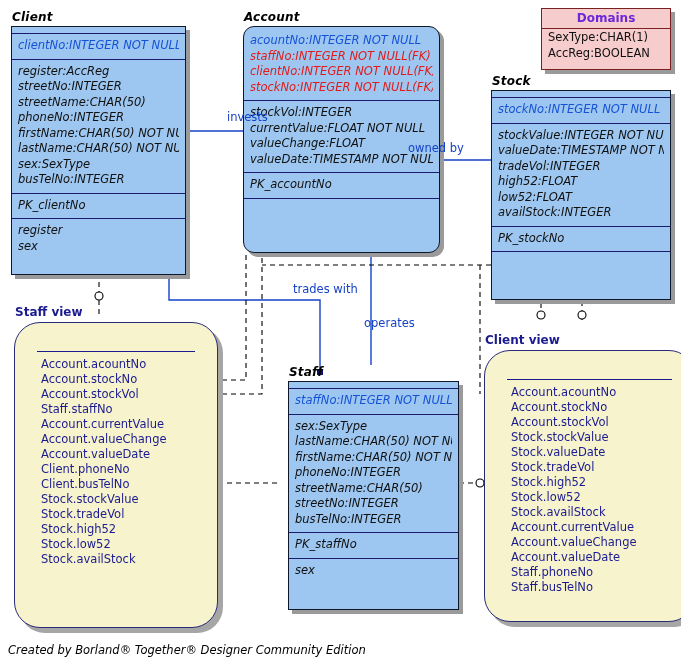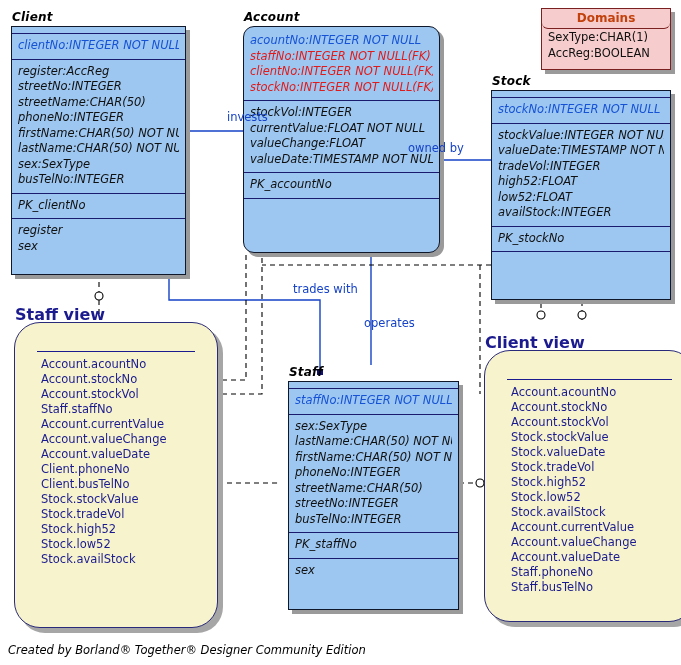--- a/index.html
+++ b/index.html
@@ -60,8 +60,8 @@
     z-index:3;
   }
   .domains .dtitle{
-    text-align:center;font-weight:bold;font-size:12px;color:#c2410c;
-    padding:2px 0 3px 0;border-bottom:1px solid #7a2020;border-radius:6px;
+    text-align:center;font-weight:bold;font-size:12px;color:#6d28d9;
+    padding:2px 0 3px 0;border-bottom:1px solid #7a2020;
   }
   .domains .drow{font-size:11.5px;color:#101010;padding:0 10px 0 6px;line-height:16px;white-space:nowrap;}
 

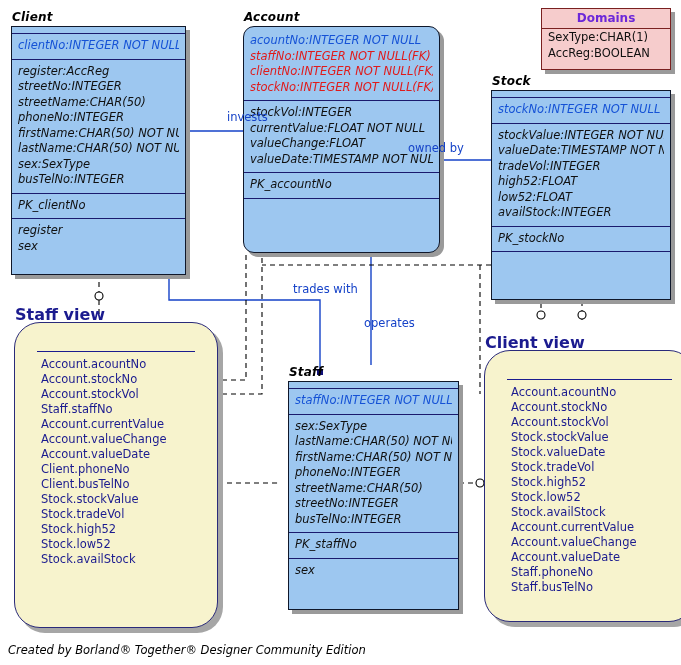--- a/index.html
+++ b/index.html
@@ -77,7 +77,7 @@
   }
   .viewbox .cap{
     position:absolute;left:0;top:-18px;
-    font-weight:bold;font-size:16px;color:#1b1b8f;white-space:nowrap;
+    font-weight:bold;font-size:12px;color:#1b1b8f;white-space:nowrap;
   }
   .viewbox .vsep{
     position:absolute;left:22px;right:22px;top:28px;

